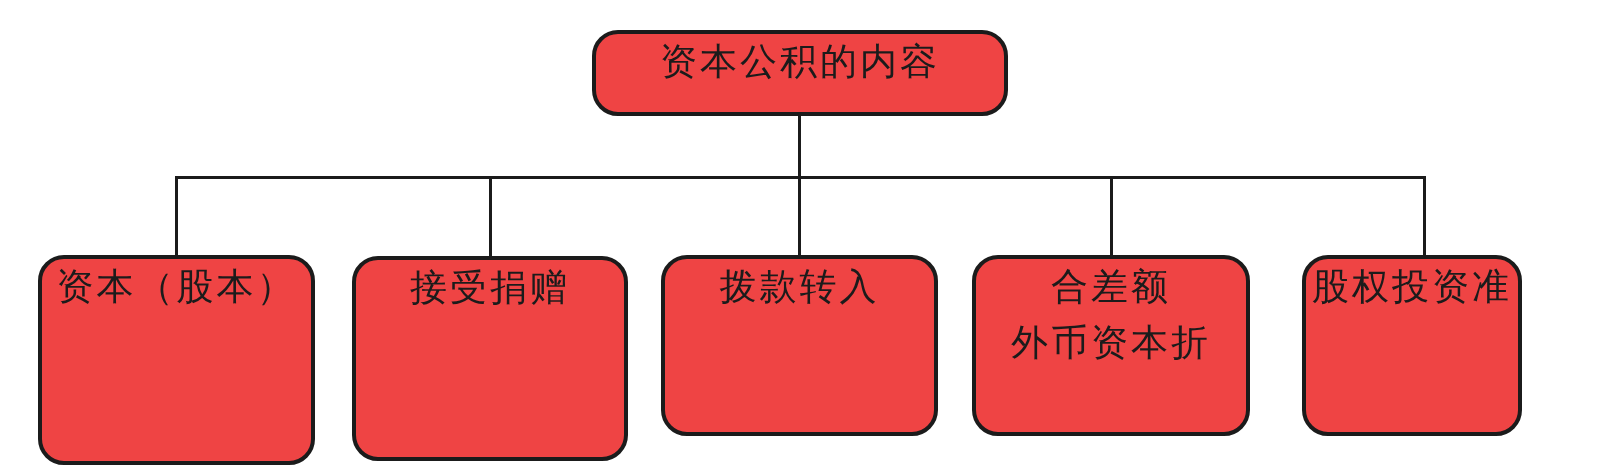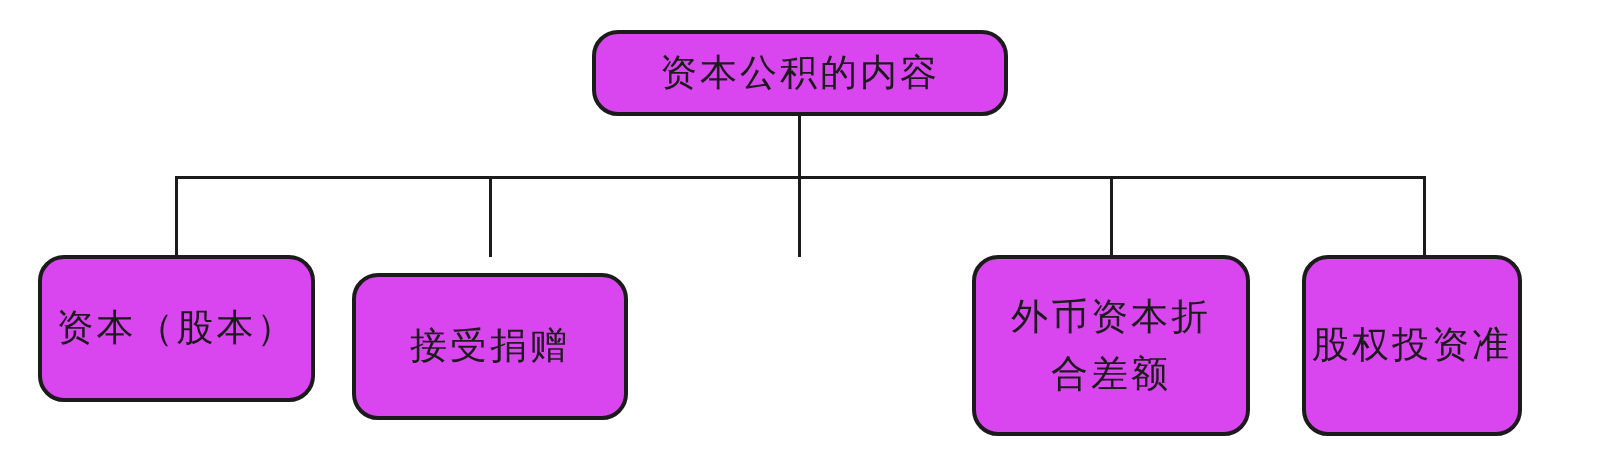--- a/index.html
+++ b/index.html
@@ -18,14 +18,13 @@
   .node {
     position: absolute;
     box-sizing: border-box;
-    background: #d946ef;
+    background: #ef4444;
     border: 4px solid #1b1b1b;
     border-radius: 26px;
     color: #1b1b1b;
     display: flex;
     flex-direction: column;
     align-items: center;
-    justify-content: center;
     text-align: center;
     font-size: 37px;
     letter-spacing: 3px;

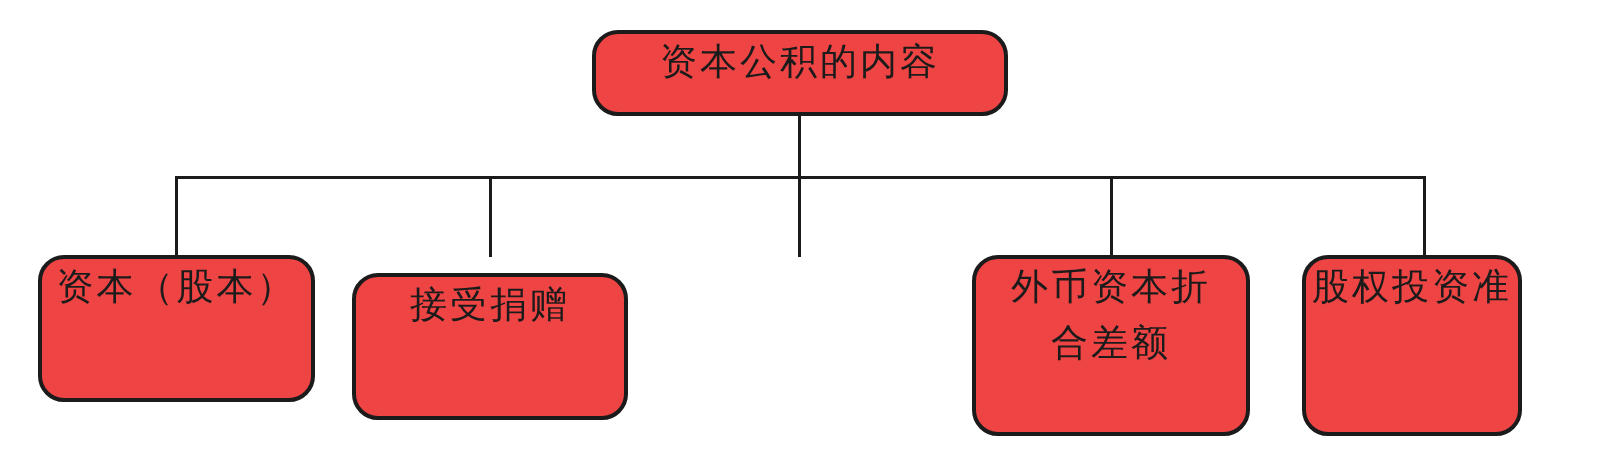--- a/index.html
+++ b/index.html
@@ -40,7 +40,7 @@
   
   .n-root { left: 592px; top: 30px; width: 416px; height: 86px; }
   
-  .n-c0 { left: 38px;   top: 255px; width: 277px; height: 147px; }
+  .n-c0 { left: 38px;   top: 255px; width: 277px; height: 210px; }
   .n-c1 { left: 352px;  top: 273px; width: 276px; height: 147px; }
   .n-c2 { left: 661px;  top: 255px; width: 277px; height: 181px; }
   .n-c3 { left: 972px;  top: 255px; width: 278px; height: 181px; }

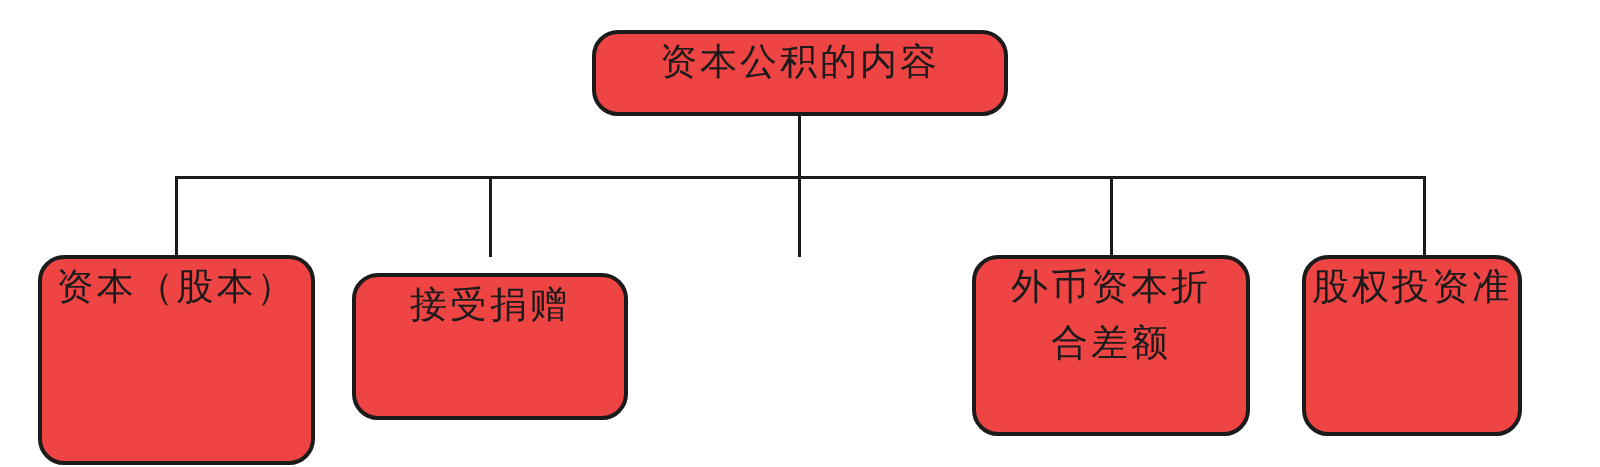--- a/index.html
+++ b/index.html
@@ -41,7 +41,7 @@
   .n-root { left: 592px; top: 30px; width: 416px; height: 86px; }
   
   .n-c0 { left: 38px;   top: 255px; width: 277px; height: 210px; }
-  .n-c1 { left: 352px;  top: 273px; width: 276px; height: 147px; }
+  .n-c1 { left: 352px;  top: 256px; width: 276px; height: 205px; }
   .n-c2 { left: 661px;  top: 255px; width: 277px; height: 181px; }
   .n-c3 { left: 972px;  top: 255px; width: 278px; height: 181px; }
   .n-c4 { left: 1287px; top: 255px; width: 220px; height: 181px; margin-left: 15px; }

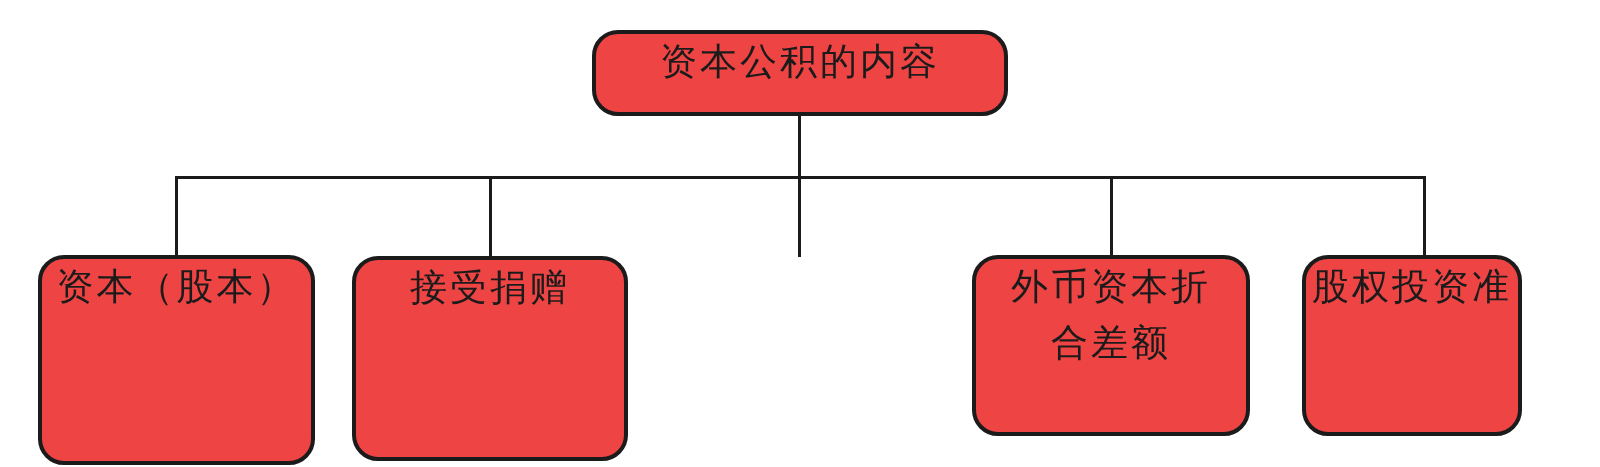--- a/index.html
+++ b/index.html
@@ -77,6 +77,9 @@
     <span>接受捐赠</span>
   </div>
 
+  <div class="node n-c2">
+    <span>拨款转入</span>
+  </div>
 
   <div class="node n-c3">
     <span>外币资本折</span>

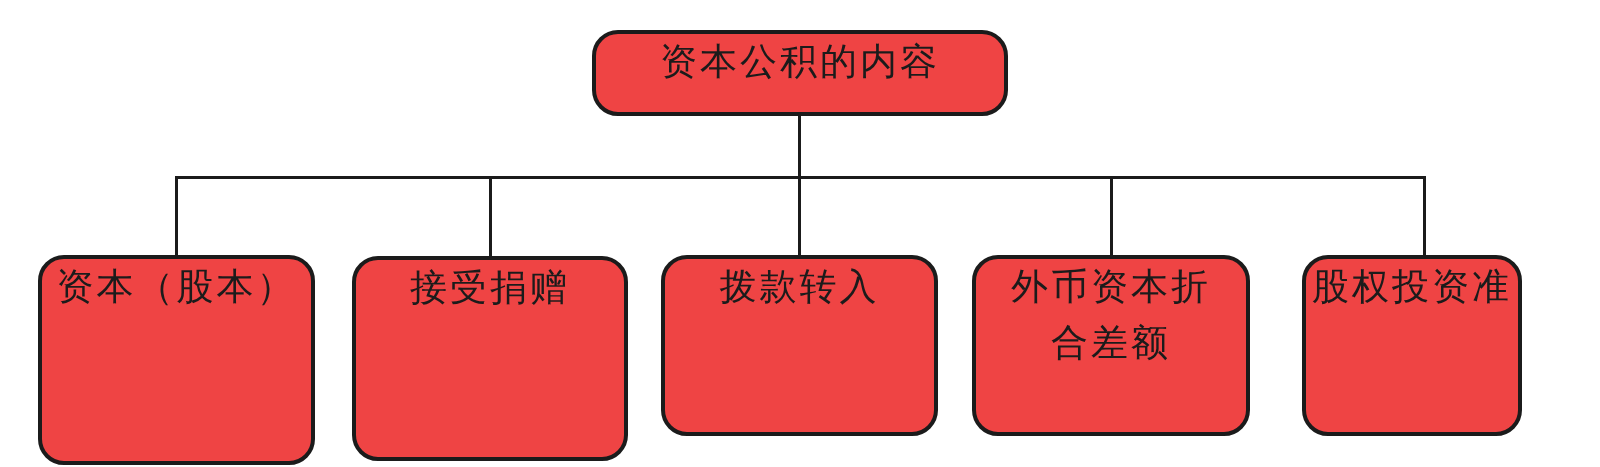--- a/index.html
+++ b/index.html
@@ -82,8 +82,8 @@
   </div>
 
   <div class="node n-c3">
+    <span>合差额</span>
     <span>外币资本折</span>
-    <span>合差额</span>
   </div>
 
   <div class="node n-c4">

